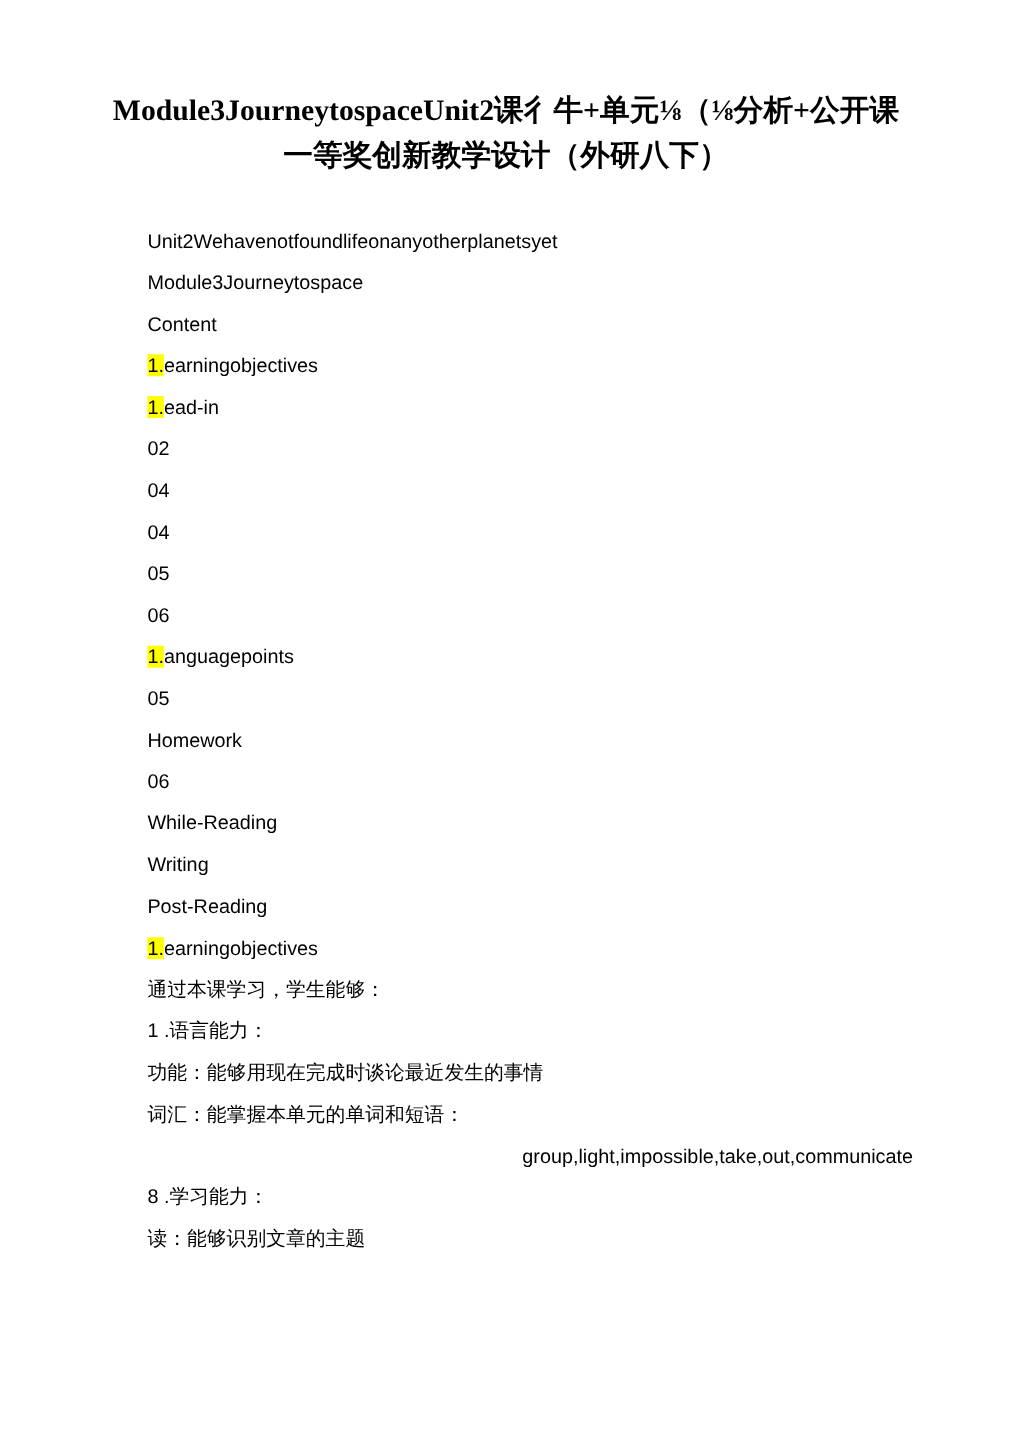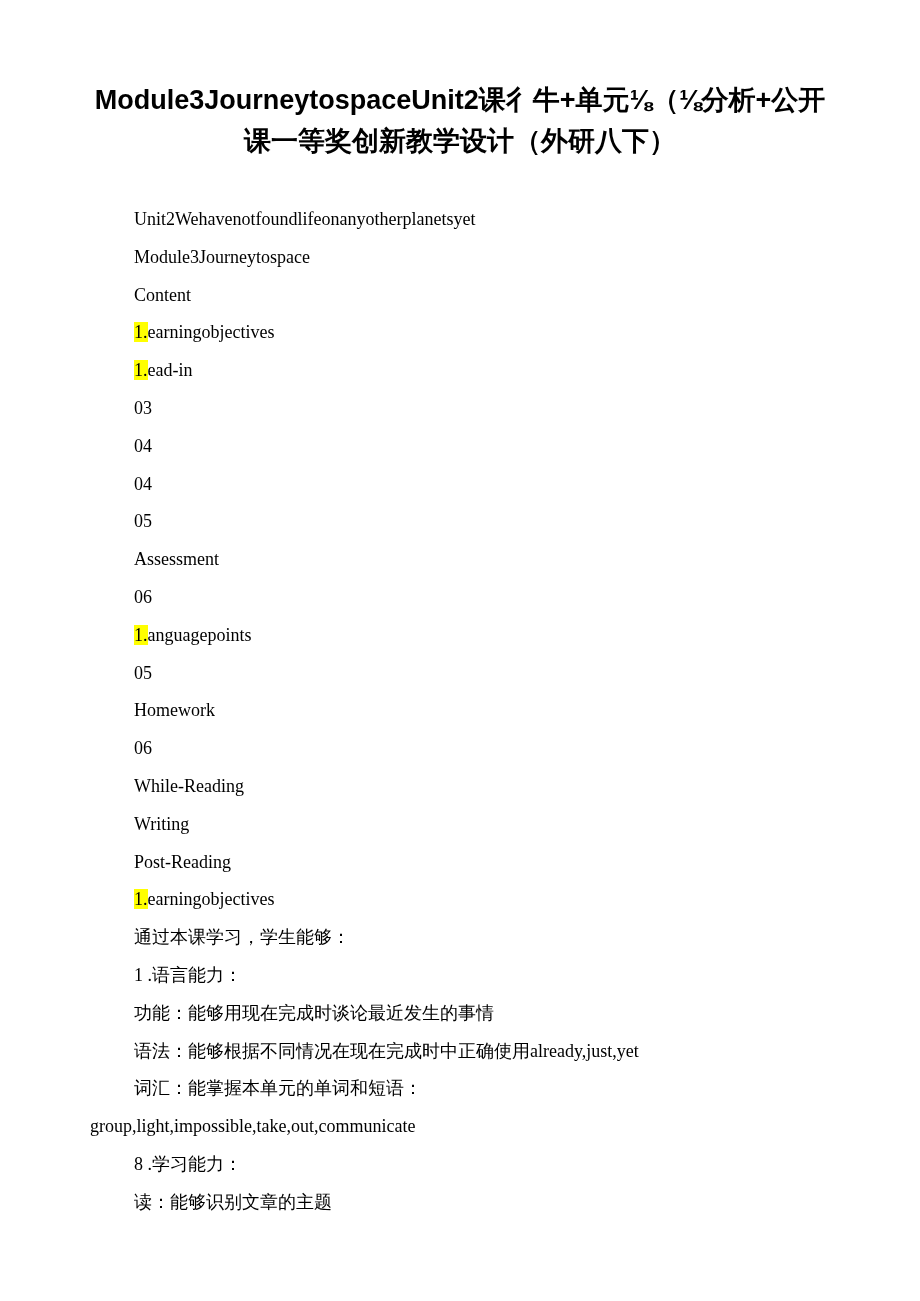--- a/index.html
+++ b/index.html
@@ -16,7 +16,7 @@
       color: #000;
     }
     .title {
-      font-family: Liberation Sans, sans-serif;
+      font-family: Liberation Serif, serif;
       font-size: 27px;
       font-weight: bold;
       text-align: center;

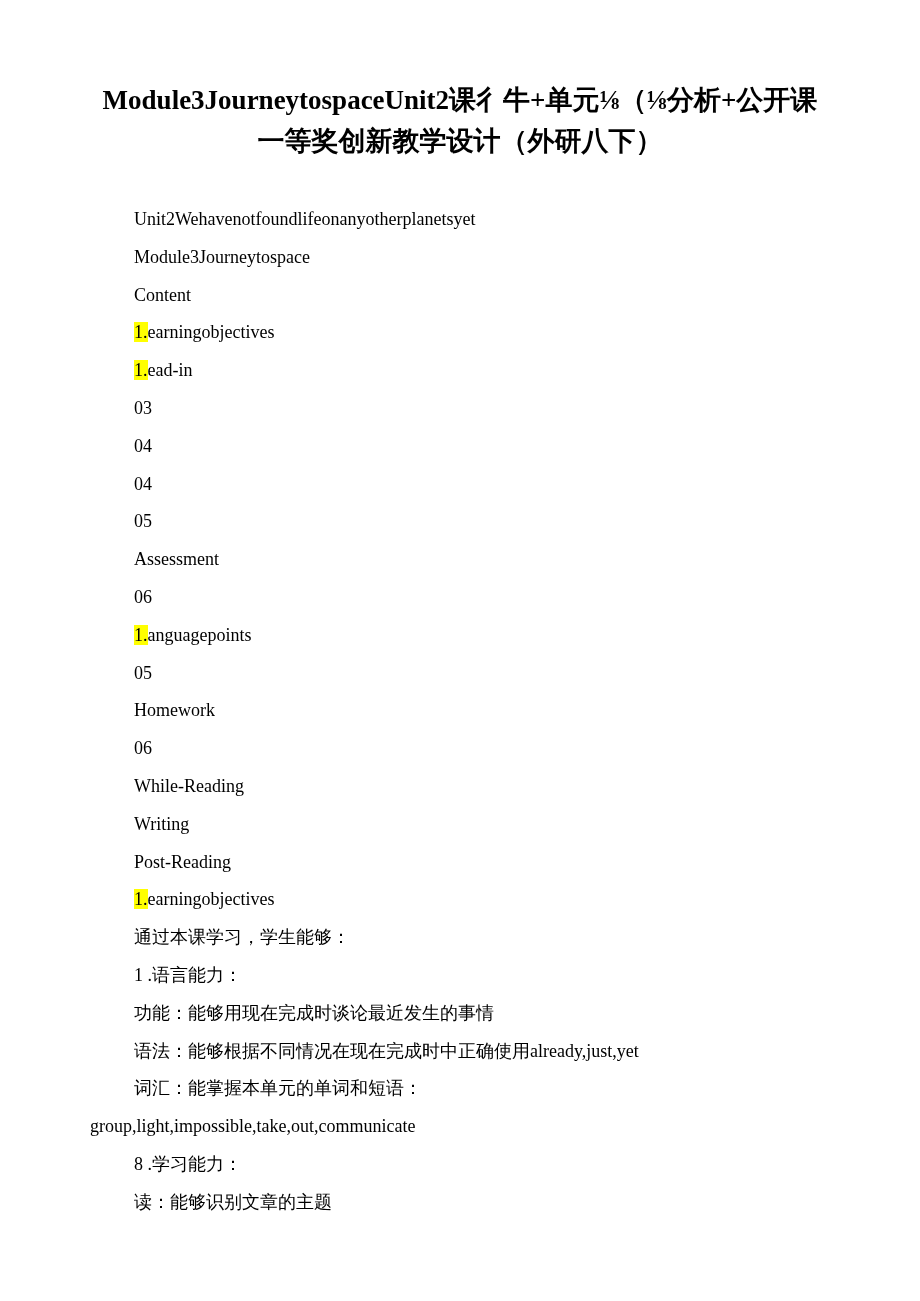--- a/index.html
+++ b/index.html
@@ -26,7 +26,7 @@
     .content-line {
       font-size: 18px;
       line-height: 2.1;
-      font-family: Liberation Serif, serif;
+      font-family: Liberation Sans, sans-serif;
       padding-left: 44px;
     }
     .content-line.no-indent {

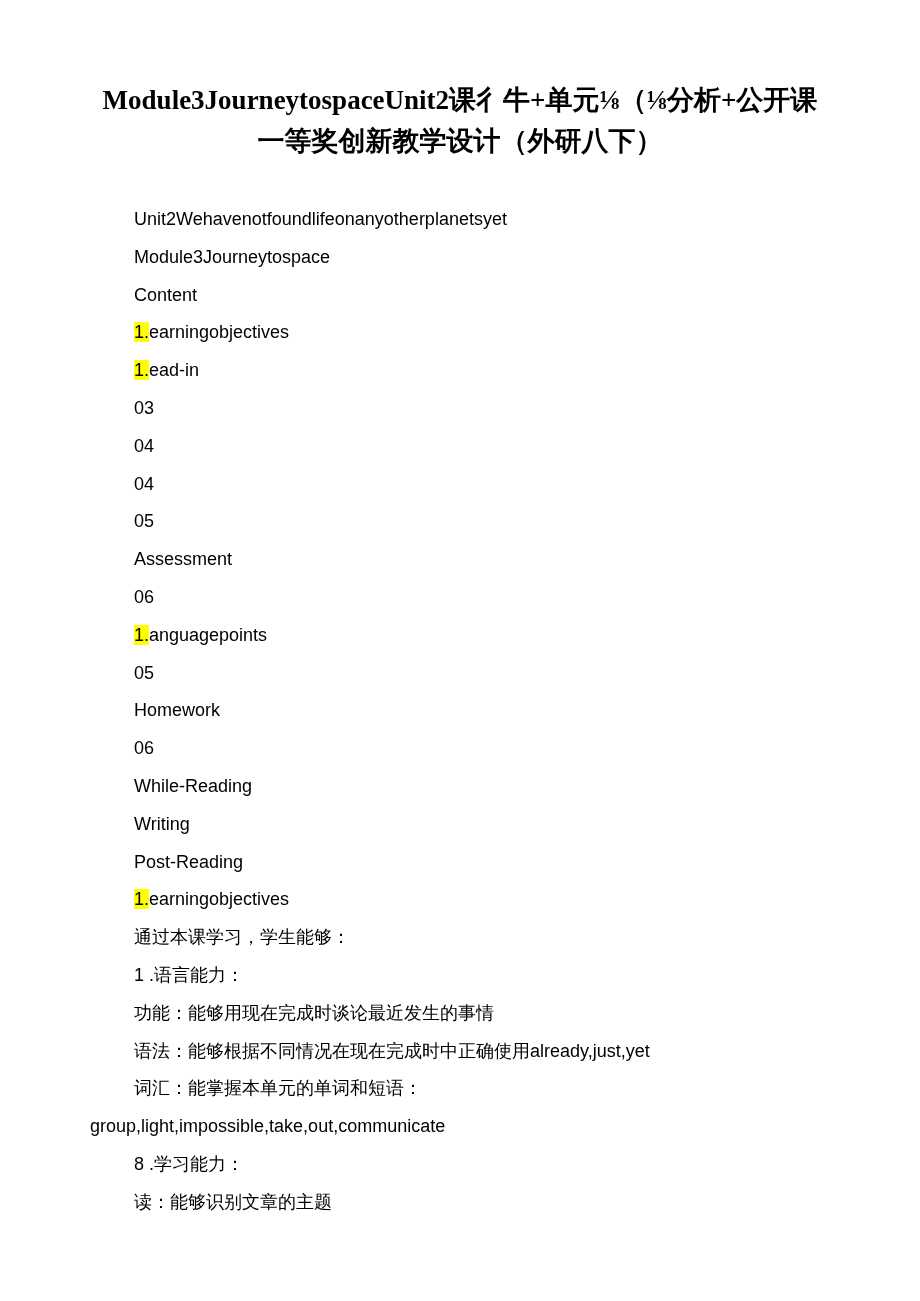--- a/index.html
+++ b/index.html
@@ -47,7 +47,7 @@
     <div class="content-line"><span>Content</span></div>
     <div class="content-line"><span class="highlight">1.</span><span>earningobjectives</span></div>
     <div class="content-line"><span class="highlight">1.</span><span>ead-in</span></div>
-    <div class="content-line"><span>03</span></div>
+    <div class="content-line"><span>02</span></div>
     <div class="content-line"><span>04</span></div>
     <div class="content-line"><span>04</span></div>
     <div class="content-line"><span>05</span></div>

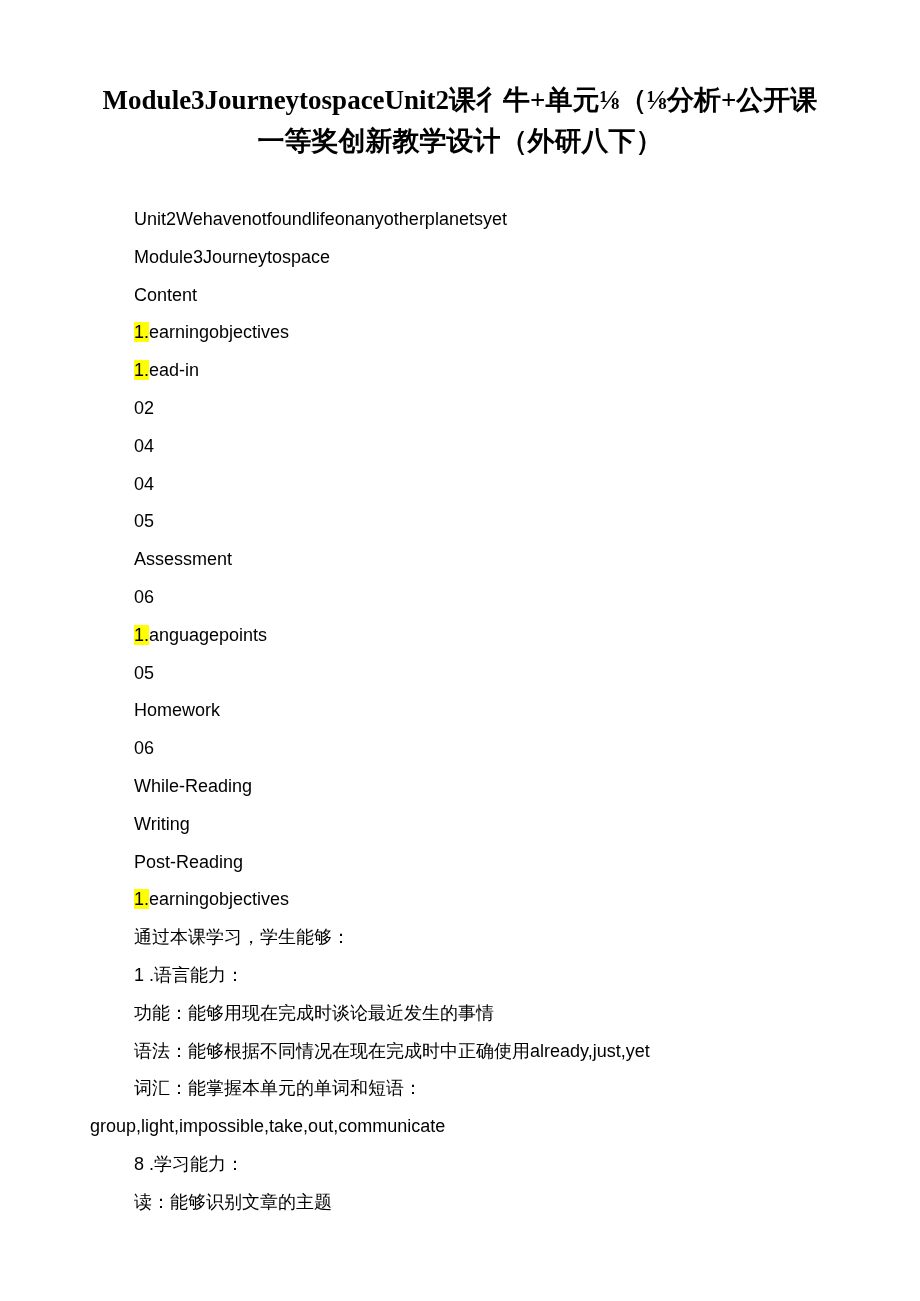--- a/index.html
+++ b/index.html
@@ -51,7 +51,6 @@
     <div class="content-line"><span>04</span></div>
     <div class="content-line"><span>04</span></div>
     <div class="content-line"><span>05</span></div>
-    <div class="content-line"><span>Assessment</span></div>
     <div class="content-line"><span>06</span></div>
     <div class="content-line"><span class="highlight">1.</span><span>anguagepoints</span></div>
     <div class="content-line"><span>05</span></div>

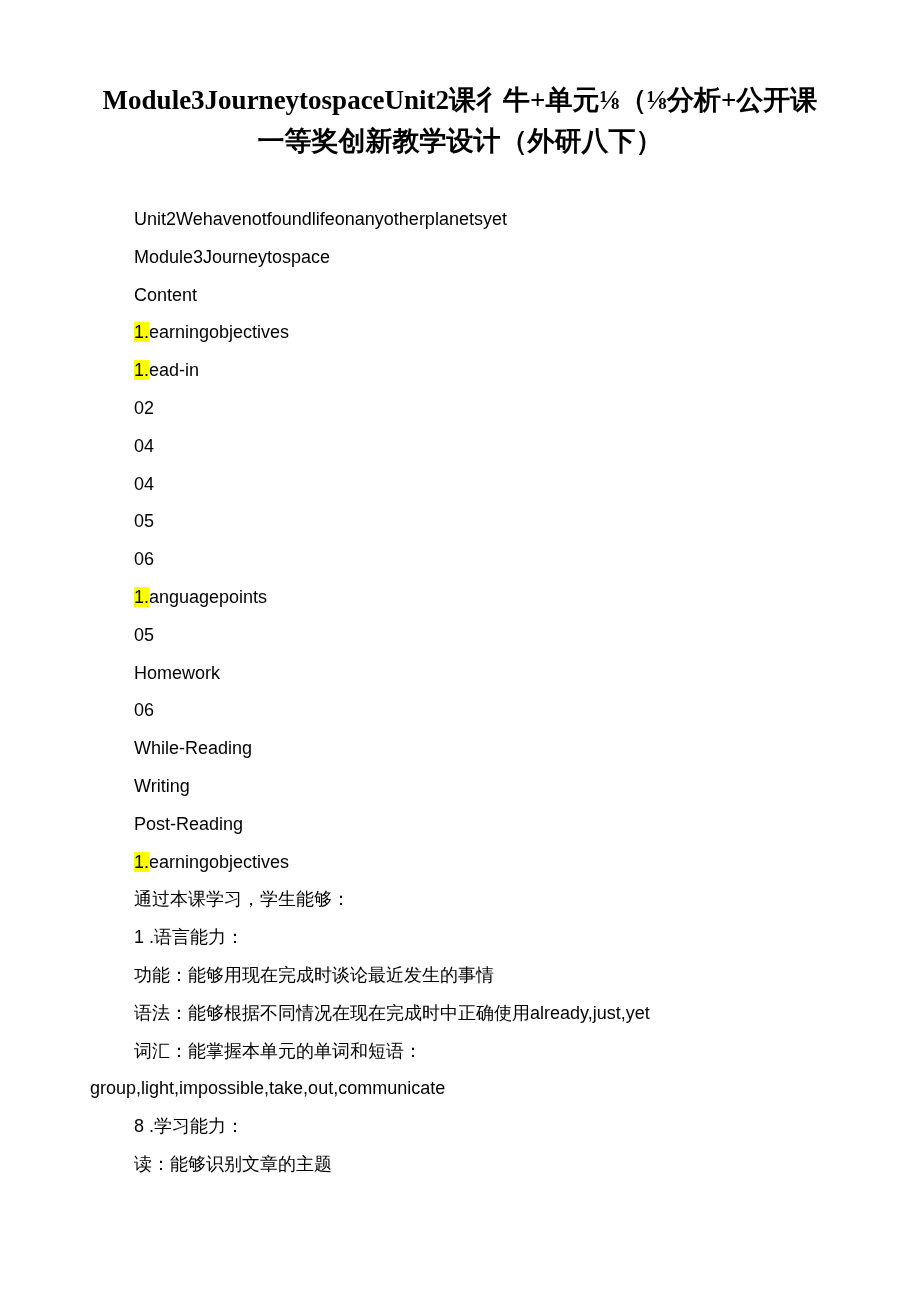--- a/index.html
+++ b/index.html
@@ -63,7 +63,6 @@
     <div class="content-line"><span>通过本课学习，学生能够：</span></div>
     <div class="content-line"><span>1 .语言能力：</span></div>
     <div class="content-line"><span>功能：能够用现在完成时谈论最近发生的事情</span></div>
-    <div class="content-line"><span>语法：能够根据不同情况在现在完成时中正确使用already,just,yet</span></div>
     <div class="content-line"><span>词汇：能掌握本单元的单词和短语：</span></div>
     <div class="content-line no-indent"><span>group,light,impossible,take,out,communicate</span></div>
     <div class="content-line"><span>8 .学习能力：</span></div>

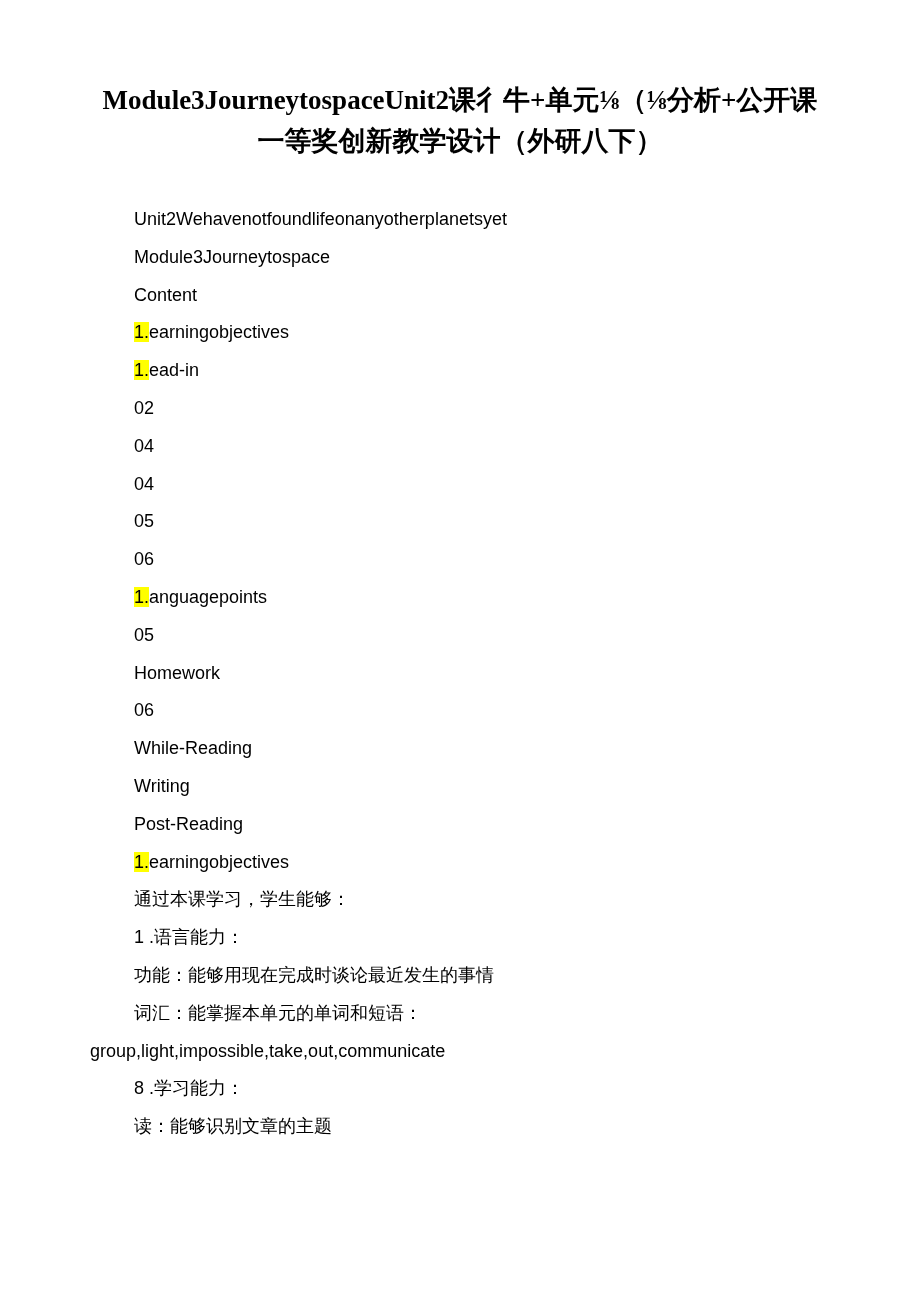--- a/index.html
+++ b/index.html
@@ -31,6 +31,7 @@
     }
     .content-line.no-indent {
       padding-left: 0;
+      text-align: right;
     }
     .highlight {
       background-color: #ffff00;

